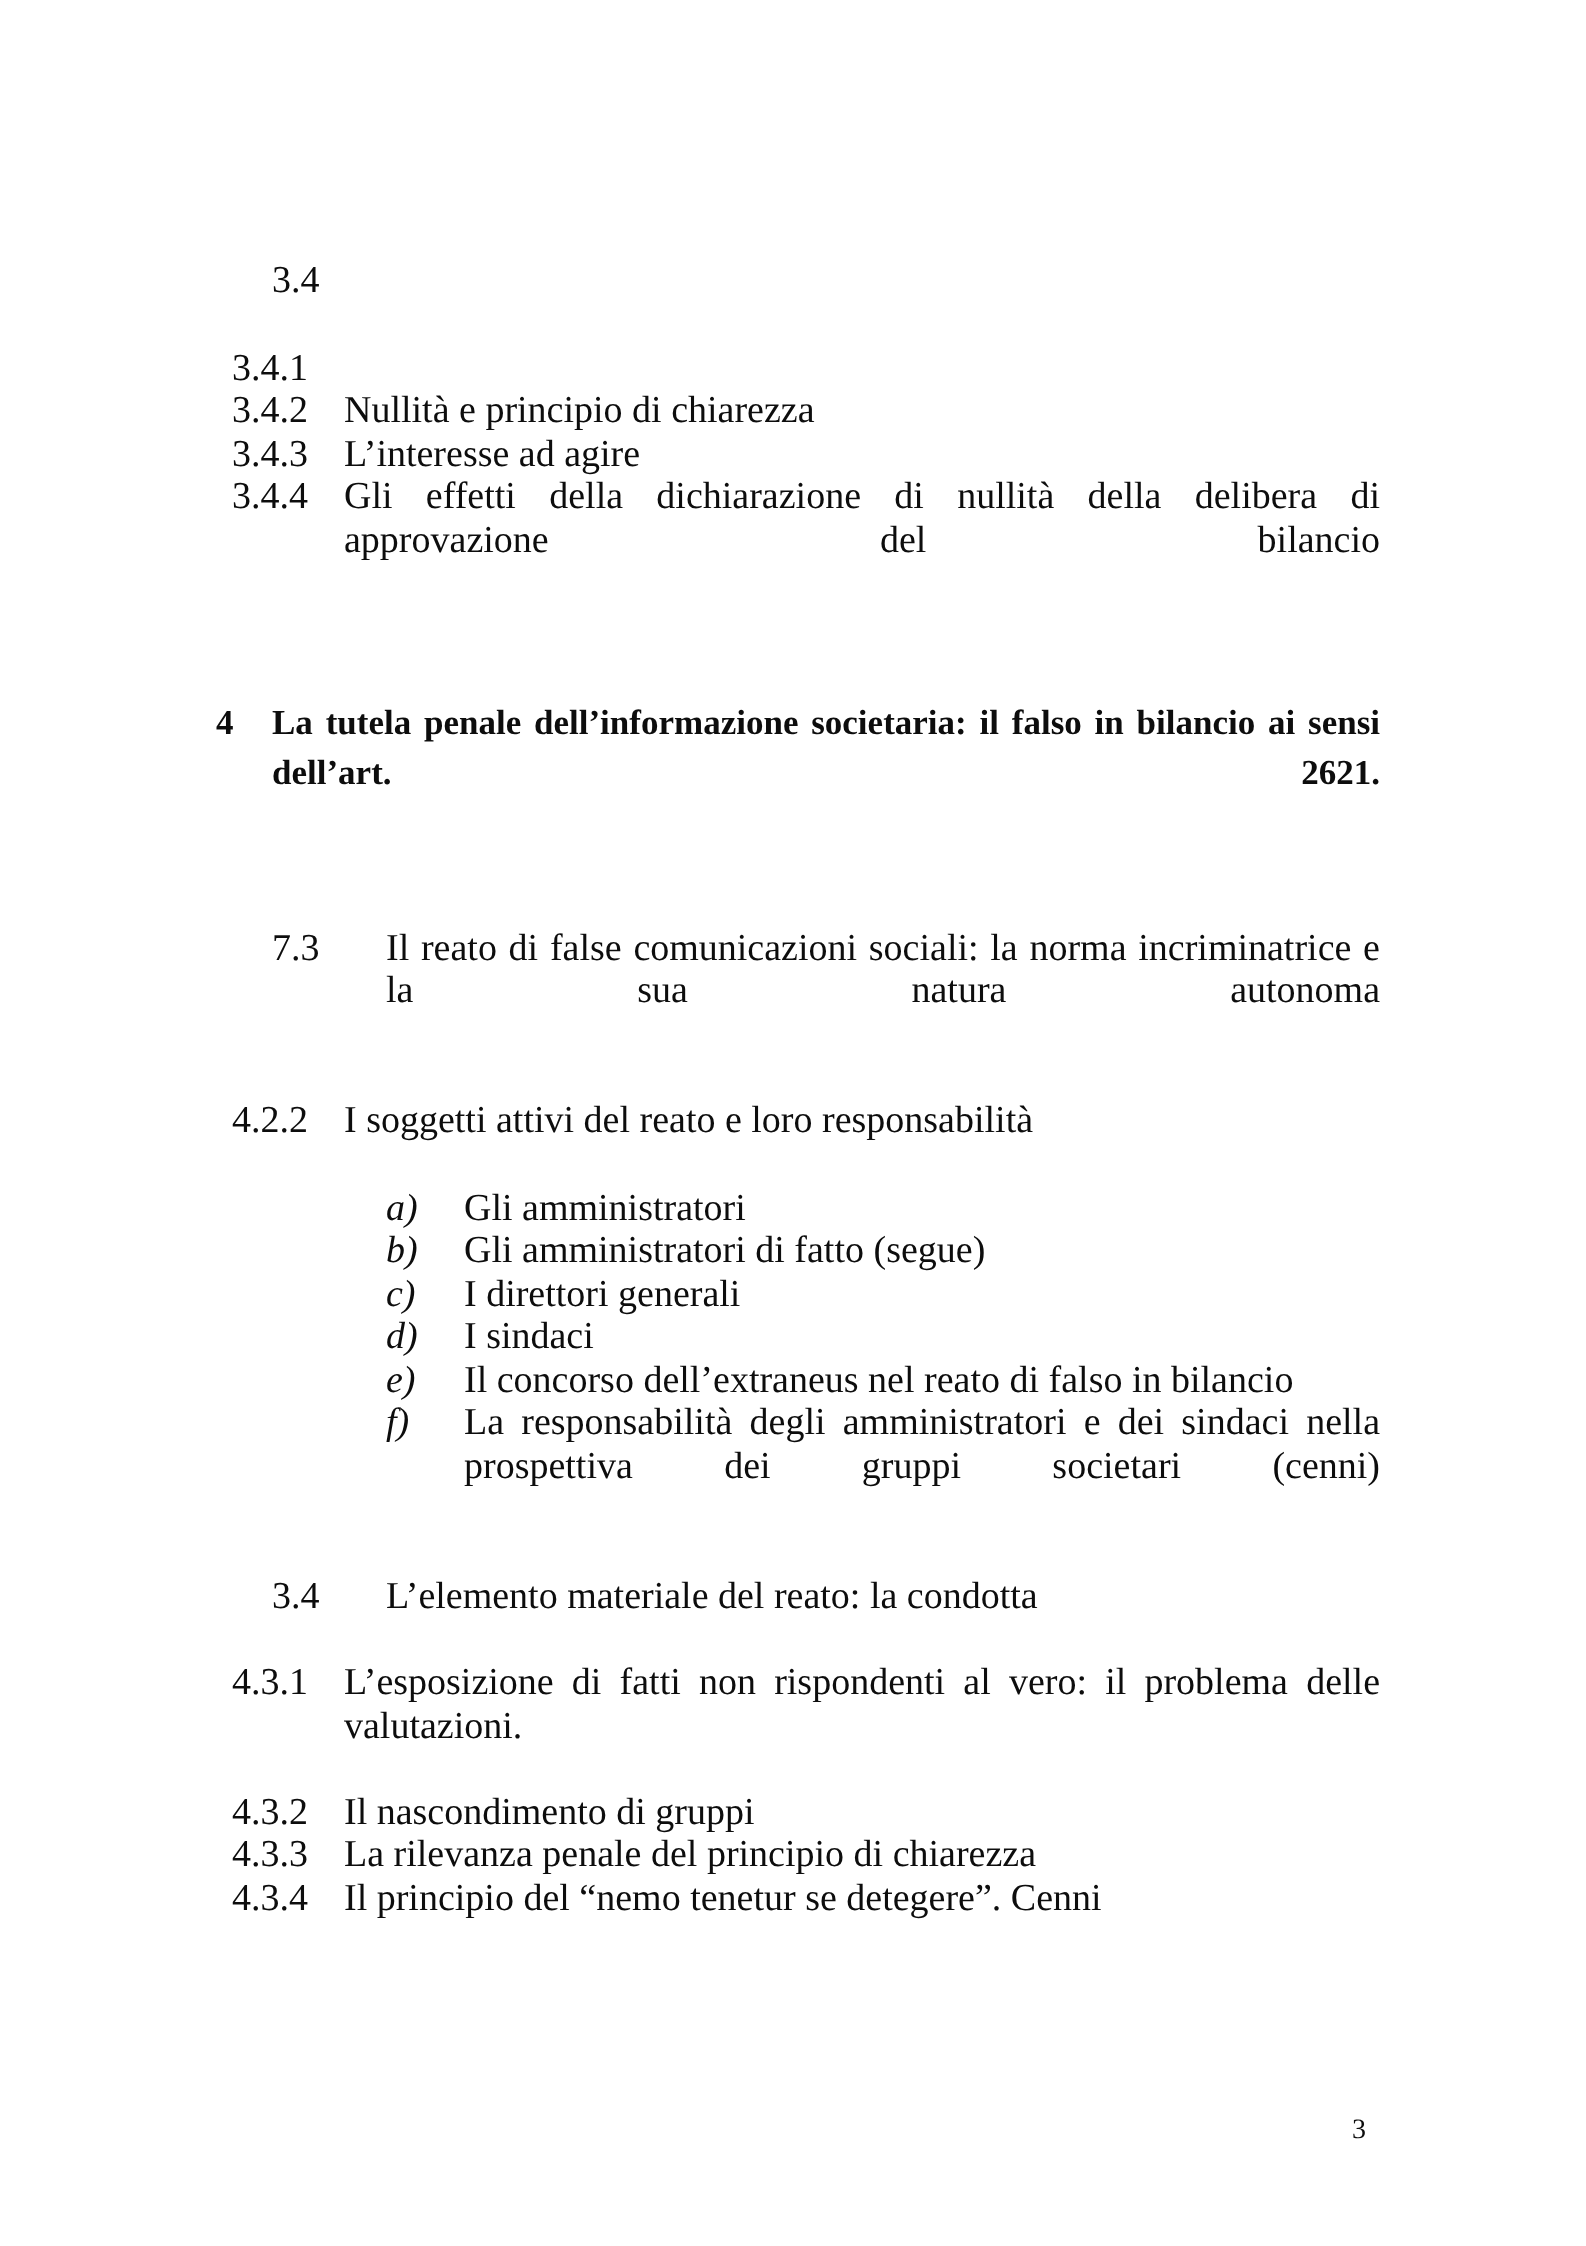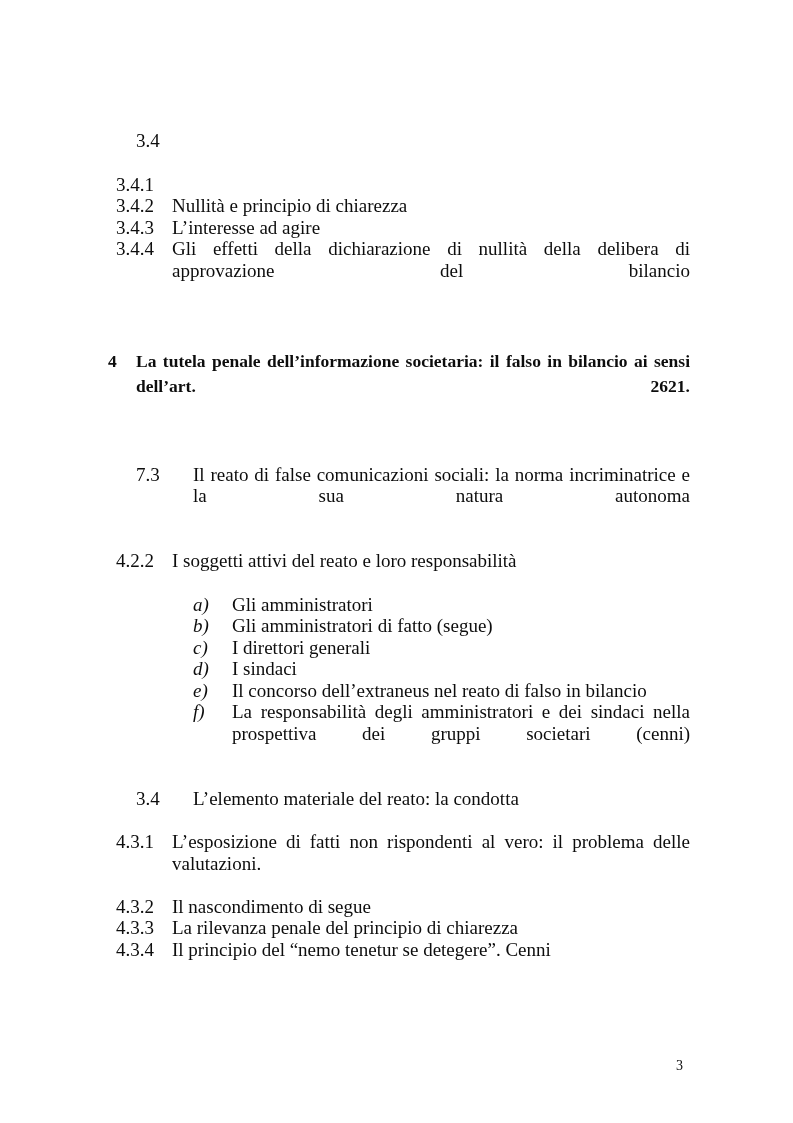--- a/index.html
+++ b/index.html
@@ -193,7 +193,7 @@
     </div>
     <div class="entry lvl3 nojust">
       <span class="num">4.3.2</span>
-      <span class="txt">Il nascondimento di segue</span>
+      <span class="txt">Il nascondimento di gruppi</span>
     </div>
     <div class="entry lvl3 nojust">
       <span class="num">4.3.3</span>

